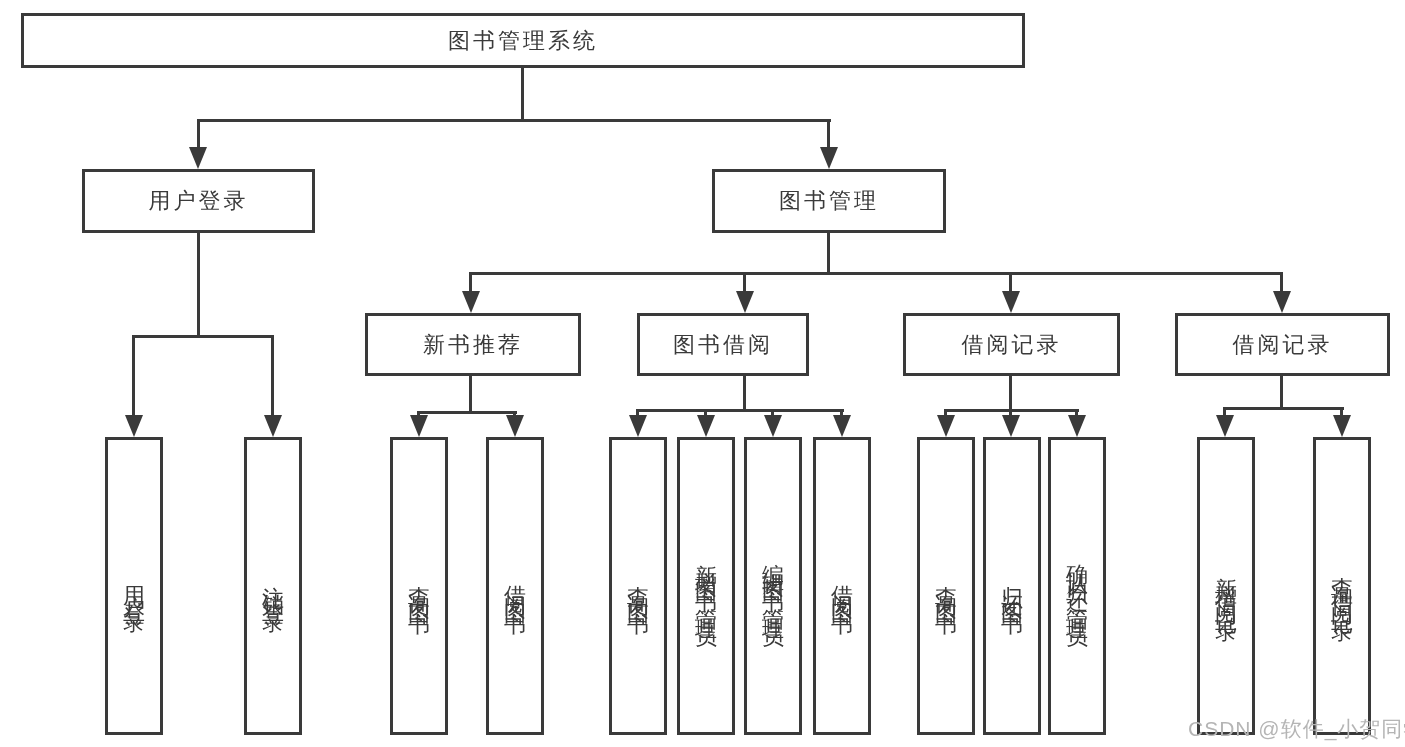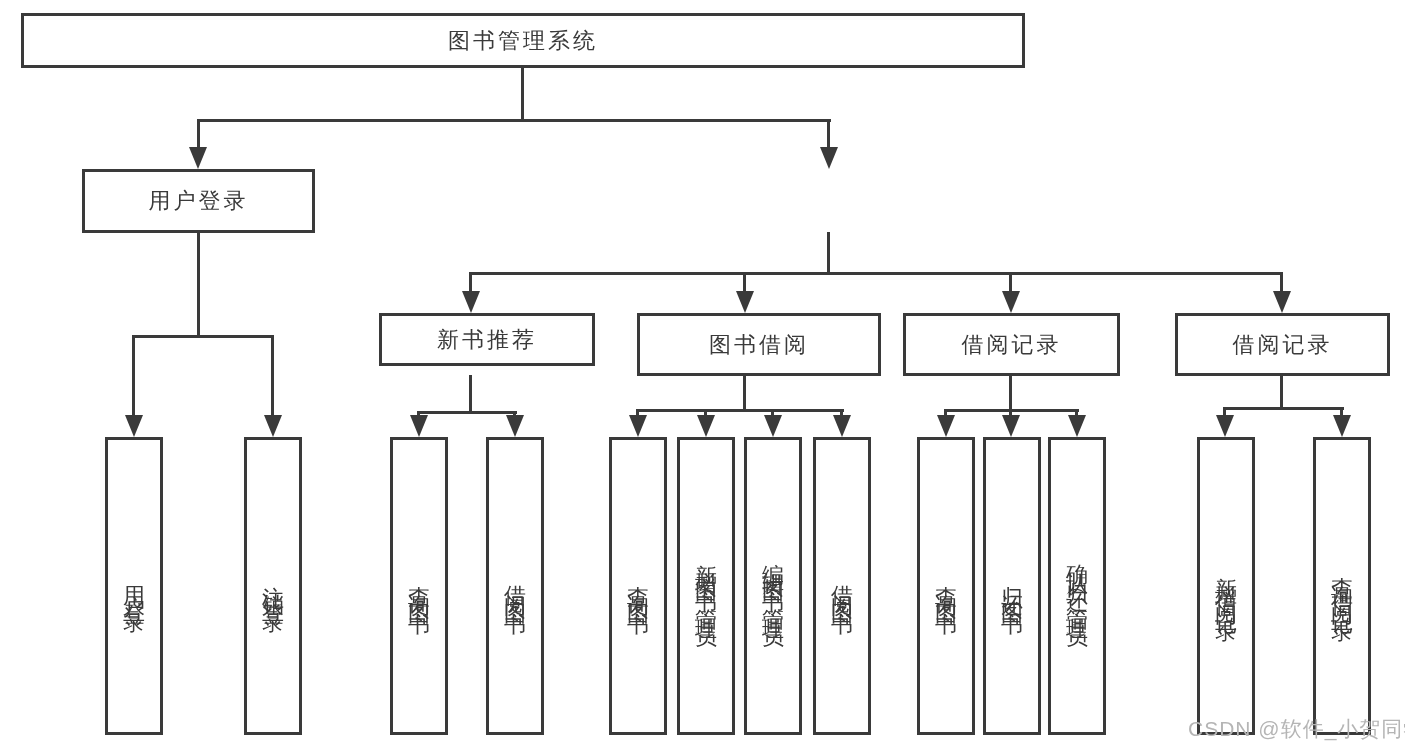--- a/index.html
+++ b/index.html
@@ -49,6 +49,7 @@
 
   <div class="hbox" style="left:82px;top:169px;width:233px;height:64px">用户登录</div>
 
+  <div class="hbox" style="left:712px;top:169px;width:234px;height:64px">图书管理</div>
 
   <div class="hbox" style="left:379px;top:313px;width:216px;height:53px">新书推荐</div>
 

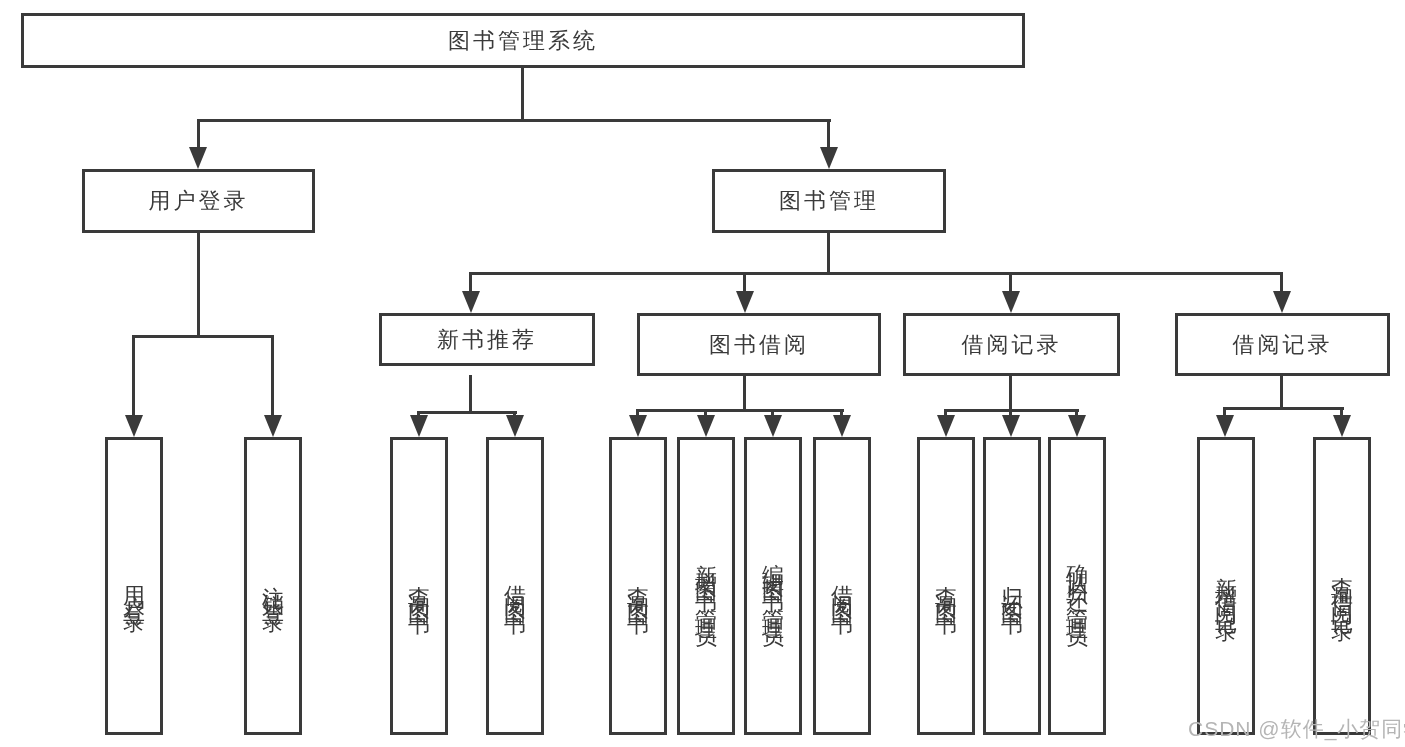--- a/index.html
+++ b/index.html
@@ -51,7 +51,7 @@
 
   <div class="hbox" style="left:712px;top:169px;width:234px;height:64px">图书管理</div>
 
-  <div class="hbox" style="left:379px;top:313px;width:216px;height:53px">新书推荐</div>
+  <div class="hbox" style="left:365px;top:313px;width:216px;height:63px">新书推荐</div>
 
   <div class="hbox" style="left:637px;top:313px;width:244px;height:63px">图书借阅</div>
 

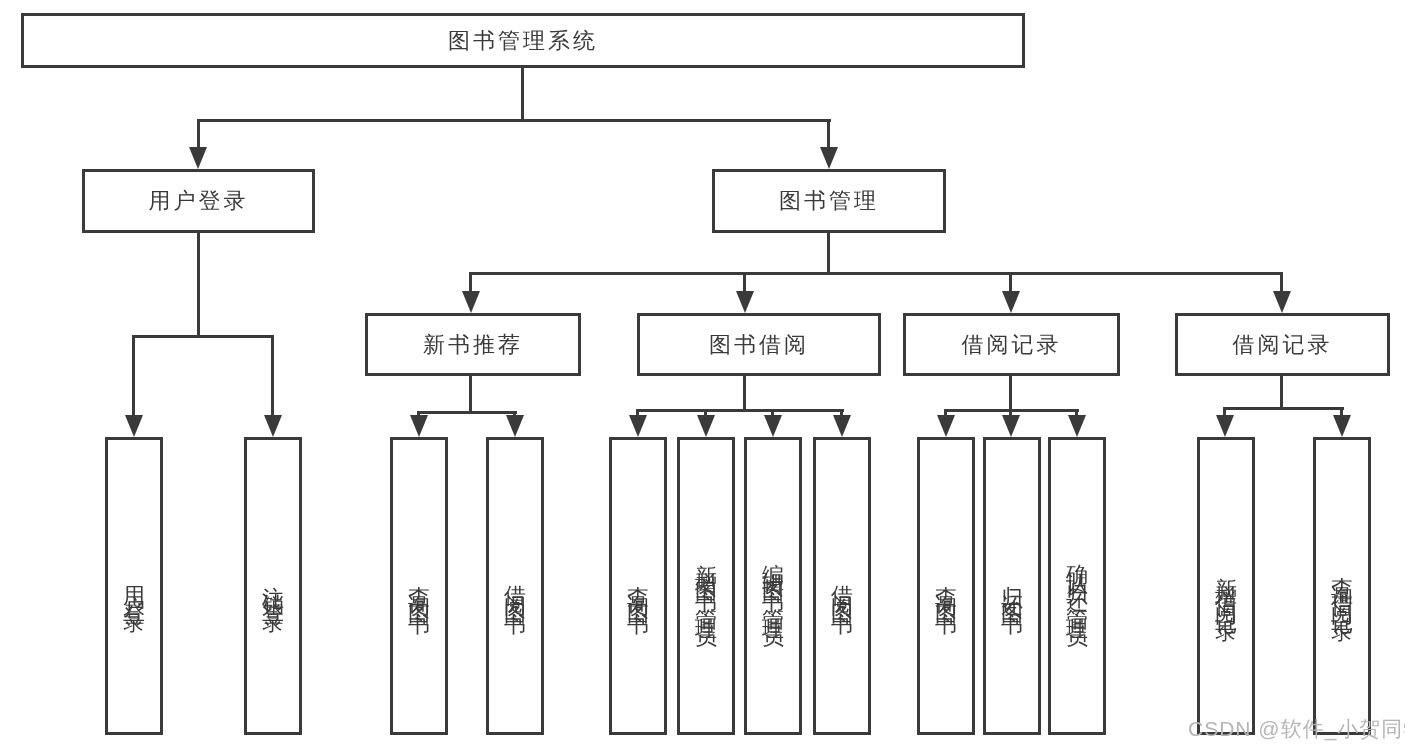--- a/index.html
+++ b/index.html
@@ -53,7 +53,7 @@
 
   <div class="hbox" style="left:365px;top:313px;width:216px;height:63px">新书推荐</div>
 
-  <div class="hbox" style="left:637px;top:313px;width:244px;height:63px">图书借阅</div>
+  <div class="hbox" style="left:637px;top:313px;width:172px;height:63px">图书借阅</div>
 
   <div class="hbox" style="left:903px;top:313px;width:217px;height:63px">借阅记录</div>
 

